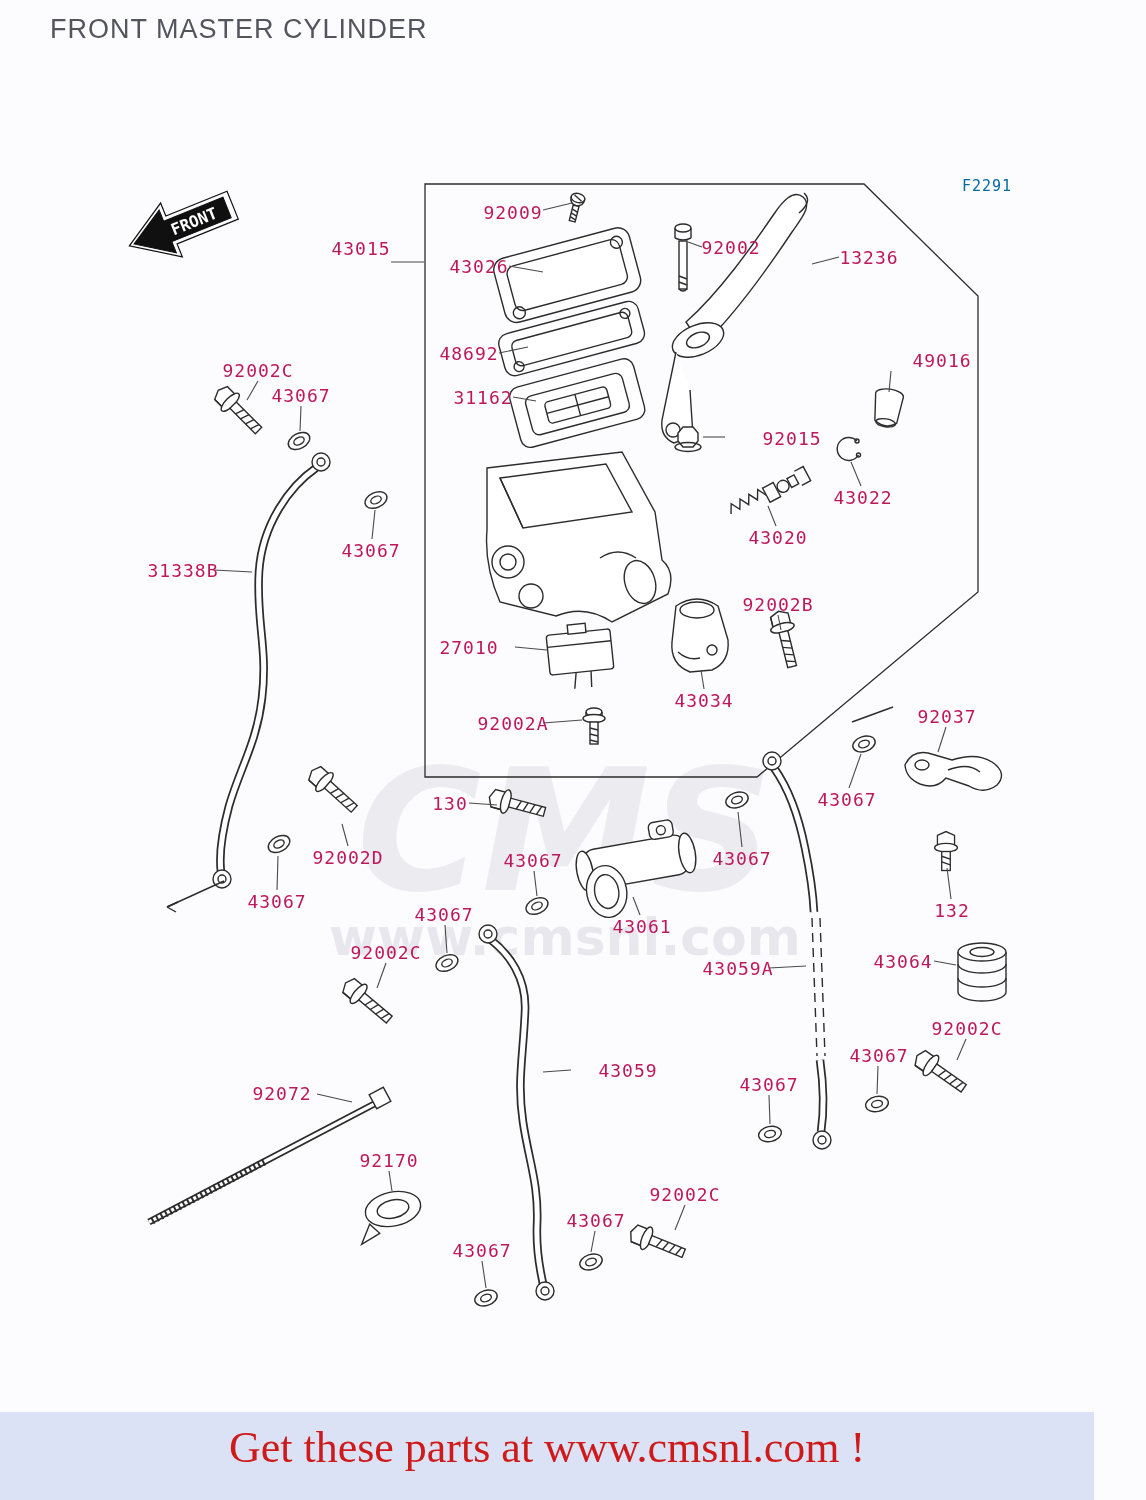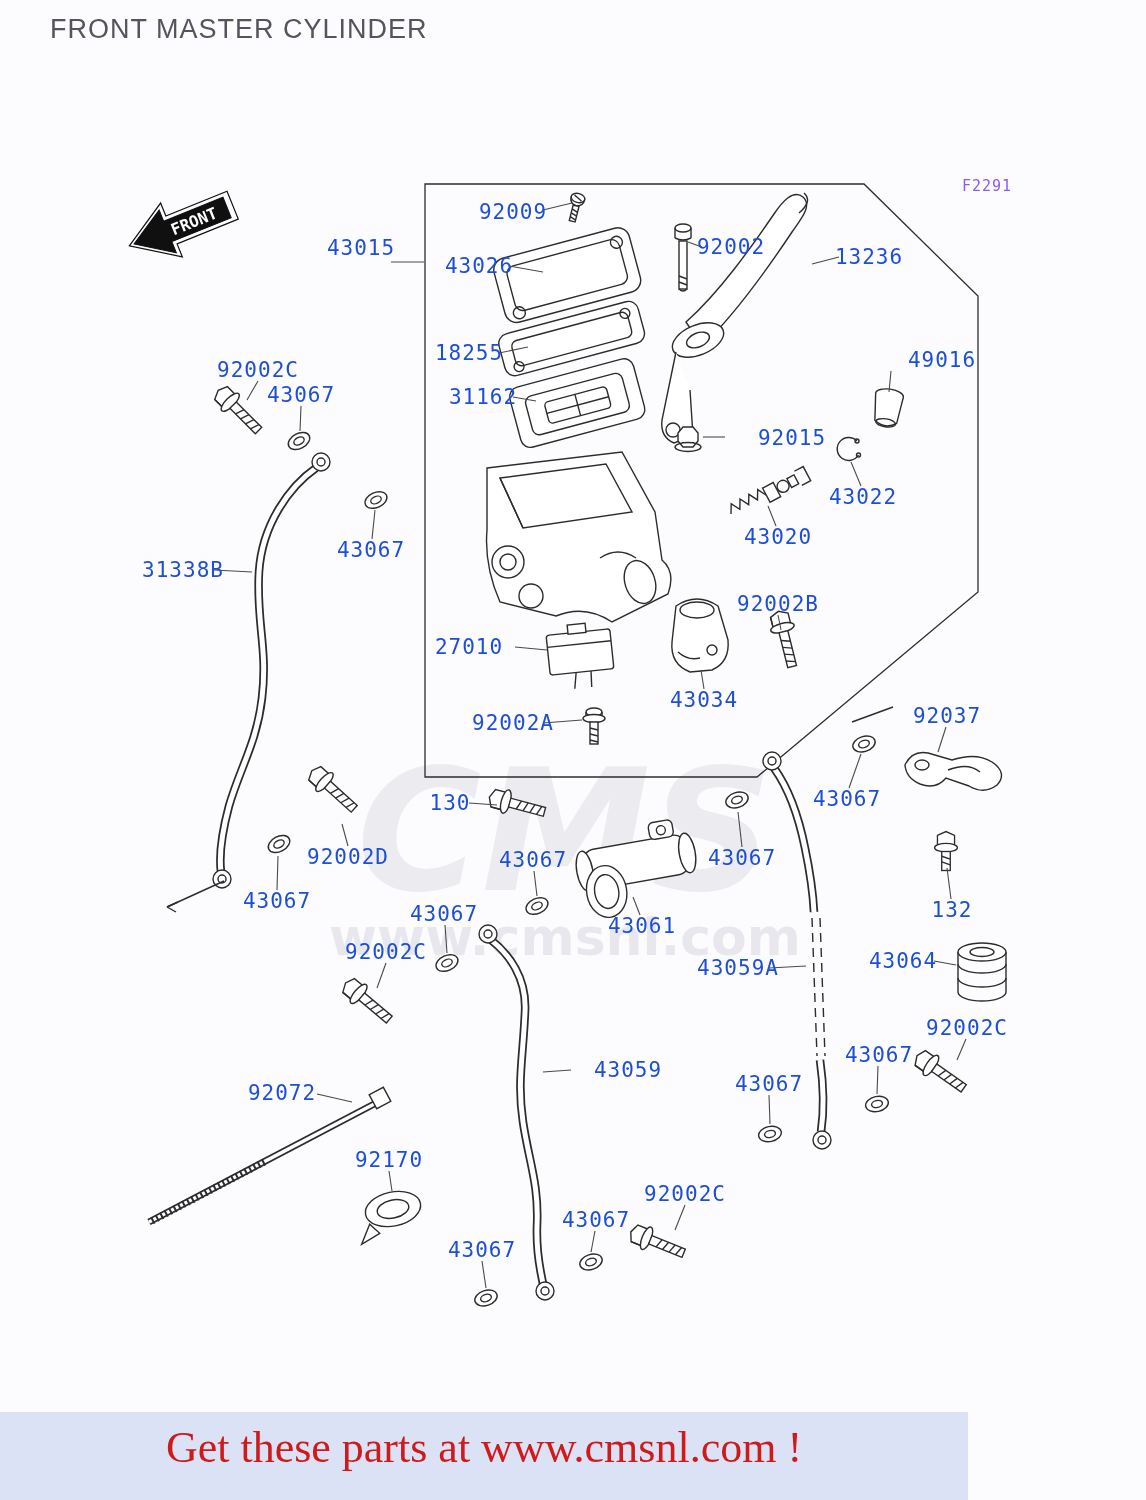--- a/index.html
+++ b/index.html
@@ -16,7 +16,7 @@
   }
   .fig-ref {
     position:absolute; left:962px; top:177px;
-    font-size:15px; color:#8b5cf6; letter-spacing:1px;
+    font-size:15px; color:#0369a1; letter-spacing:1px;
   }
   .part-label {
     position:absolute; transform:translate(-50%,-50%);

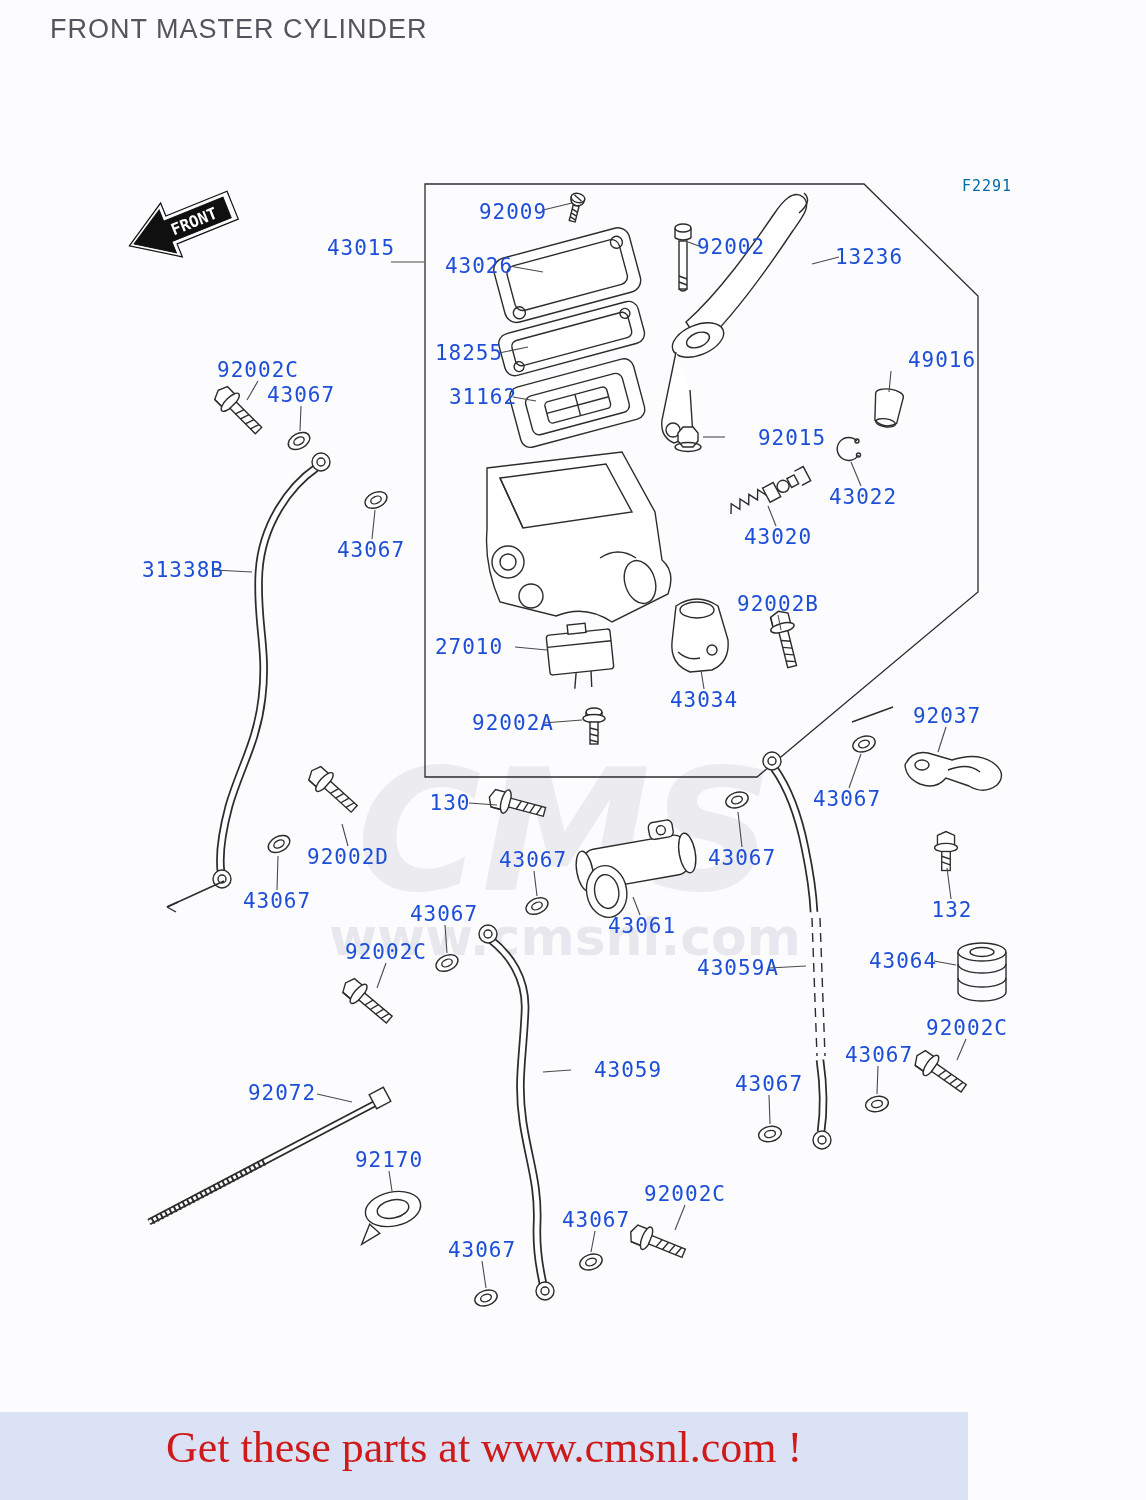--- a/index.html
+++ b/index.html
@@ -20,7 +20,7 @@
   }
   .part-label {
     position:absolute; transform:translate(-50%,-50%);
-    font-size:21px; color:#1d4ed8; letter-spacing:1px;
+    font-size:18px; color:#be185d; letter-spacing:1px;
     white-space:nowrap; cursor:pointer;
   }
   svg.art { position:absolute; left:0; top:0; }

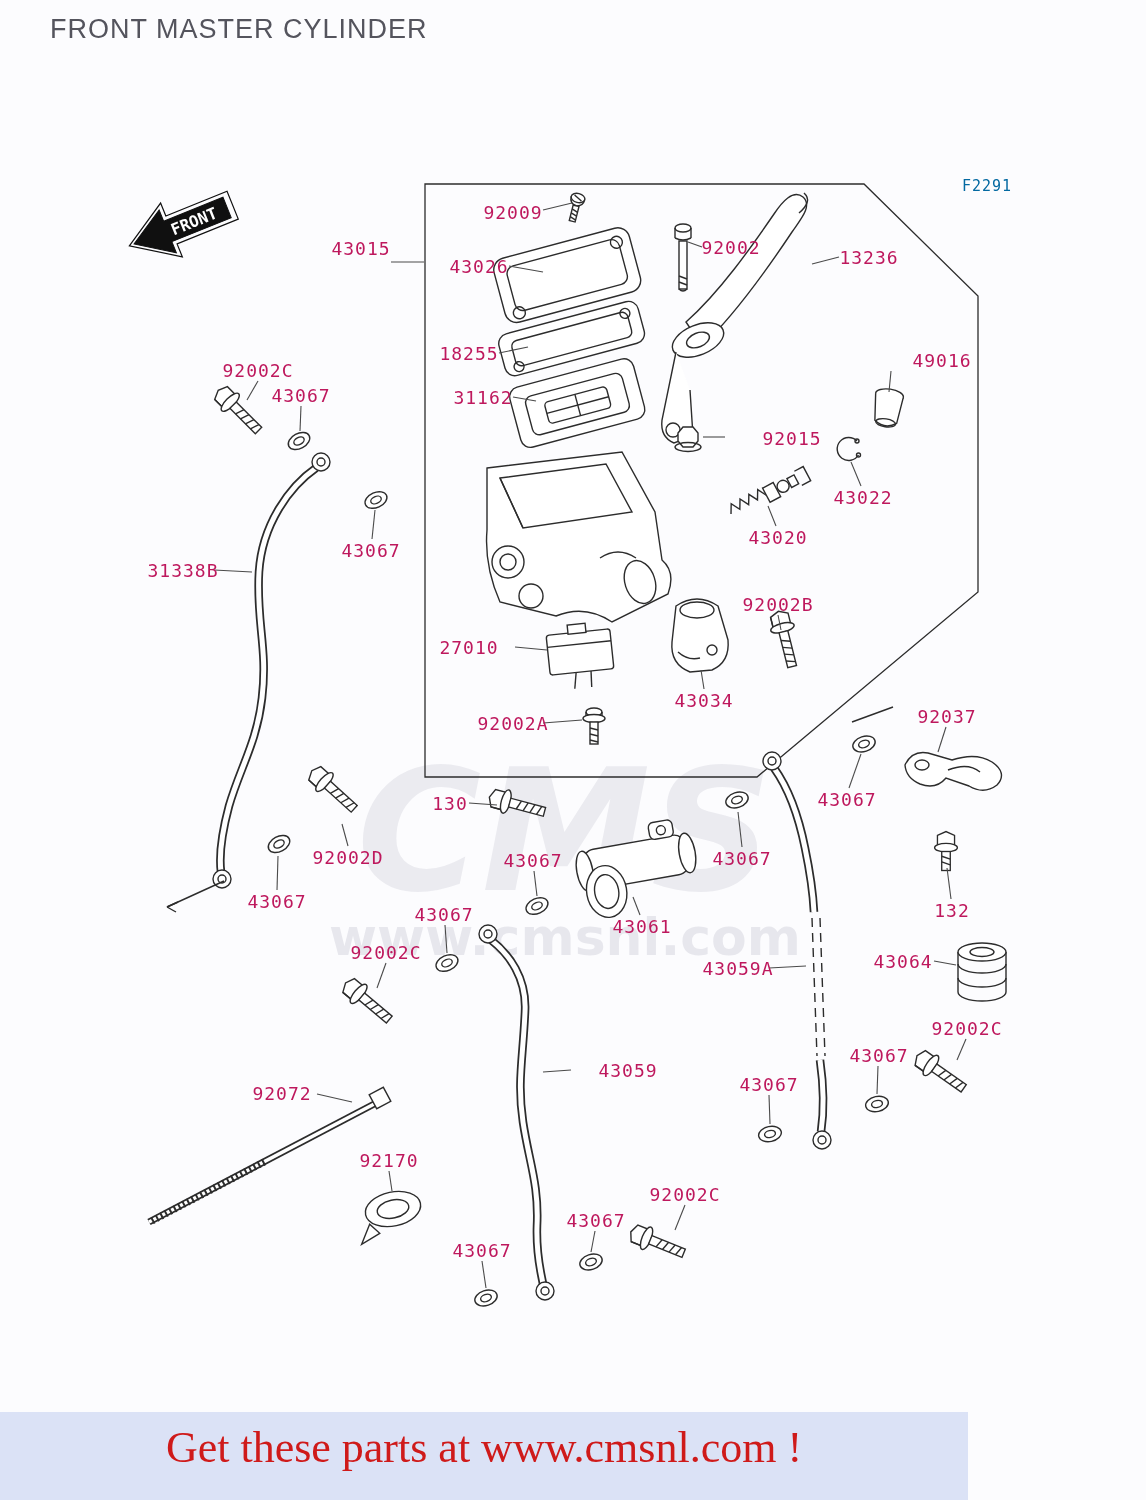--- a/index.html
+++ b/index.html
@@ -350,7 +350,7 @@
   <div class="part-label" style="left:479px;top:266px">43026</div>
   <div class="part-label" style="left:731px;top:247px">92002</div>
   <div class="part-label" style="left:869px;top:257px">13236</div>
-  <div class="part-label" style="left:469px;top:353px">18255</div>
+  <div class="part-label" style="left:469px;top:353px">48692</div>
   <div class="part-label" style="left:483px;top:397px">31162</div>
   <div class="part-label" style="left:792px;top:438px">92015</div>
   <div class="part-label" style="left:942px;top:360px">49016</div>

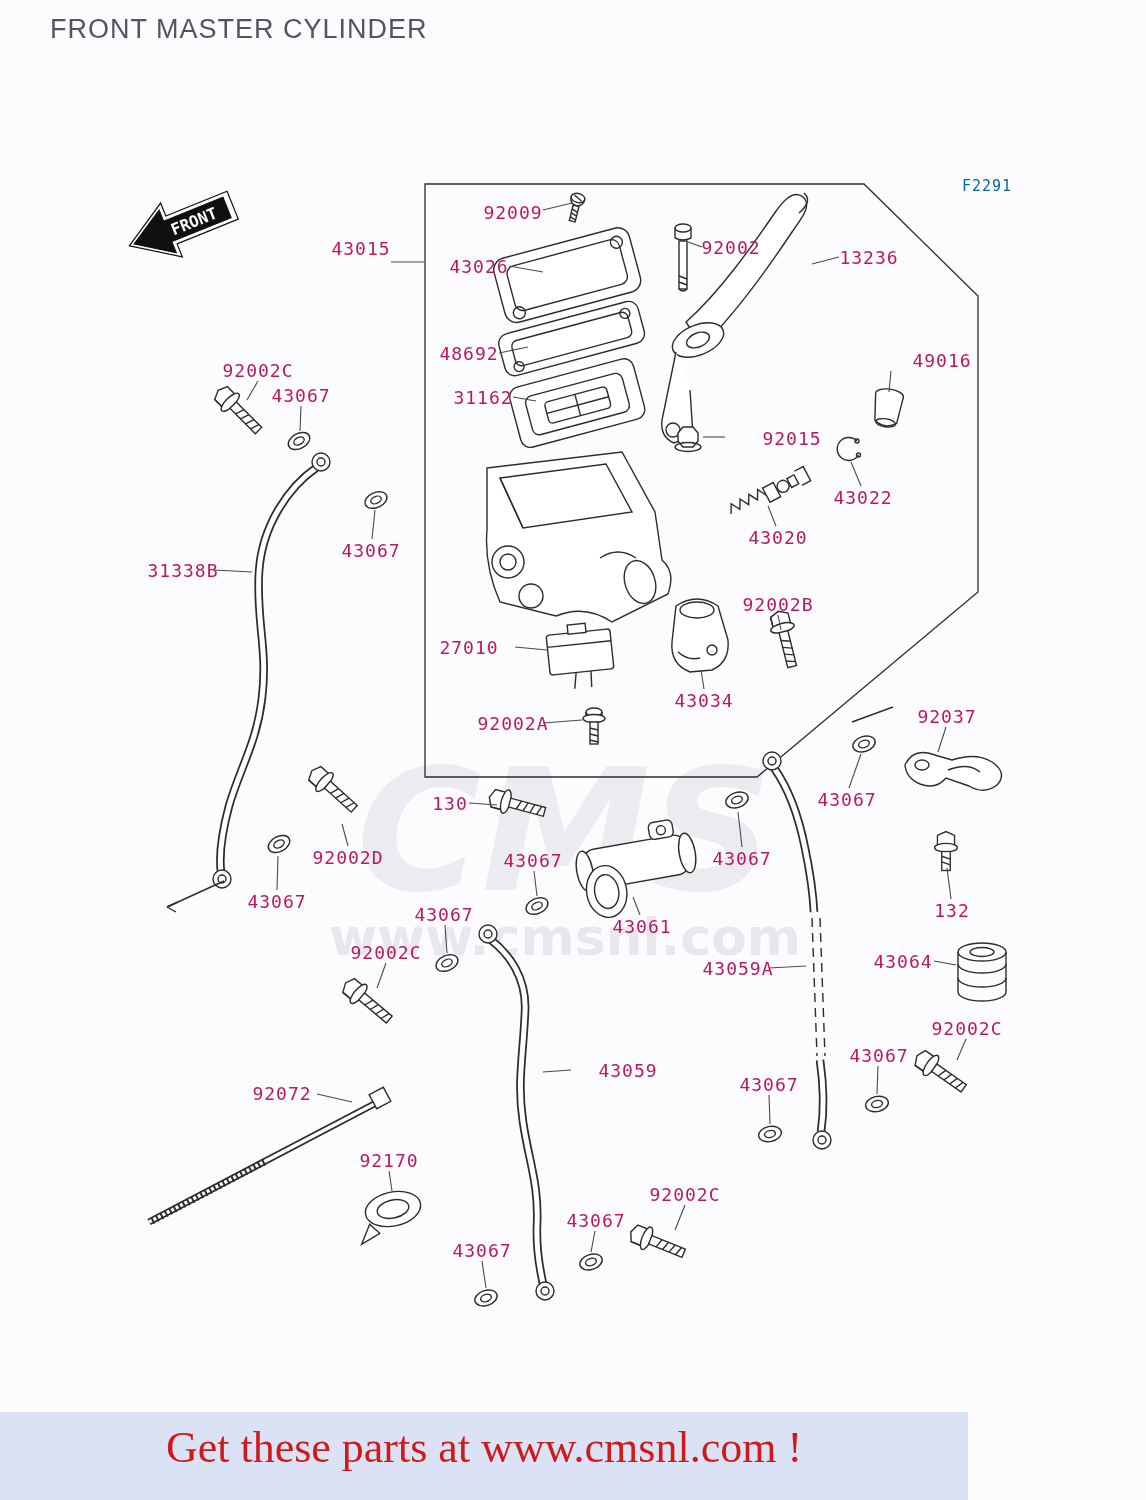--- a/index.html
+++ b/index.html
@@ -25,7 +25,7 @@
   }
   svg.art { position:absolute; left:0; top:0; }
   .footer-bar {
-    position:absolute; left:0; top:1412px; width:968px; height:88px;
+    position:absolute; left:0; top:1412px; width:1094px; height:88px;
     background:#dbe2f6; display:flex; align-items:flex-start; justify-content:center;
   }
   .footer-text {

